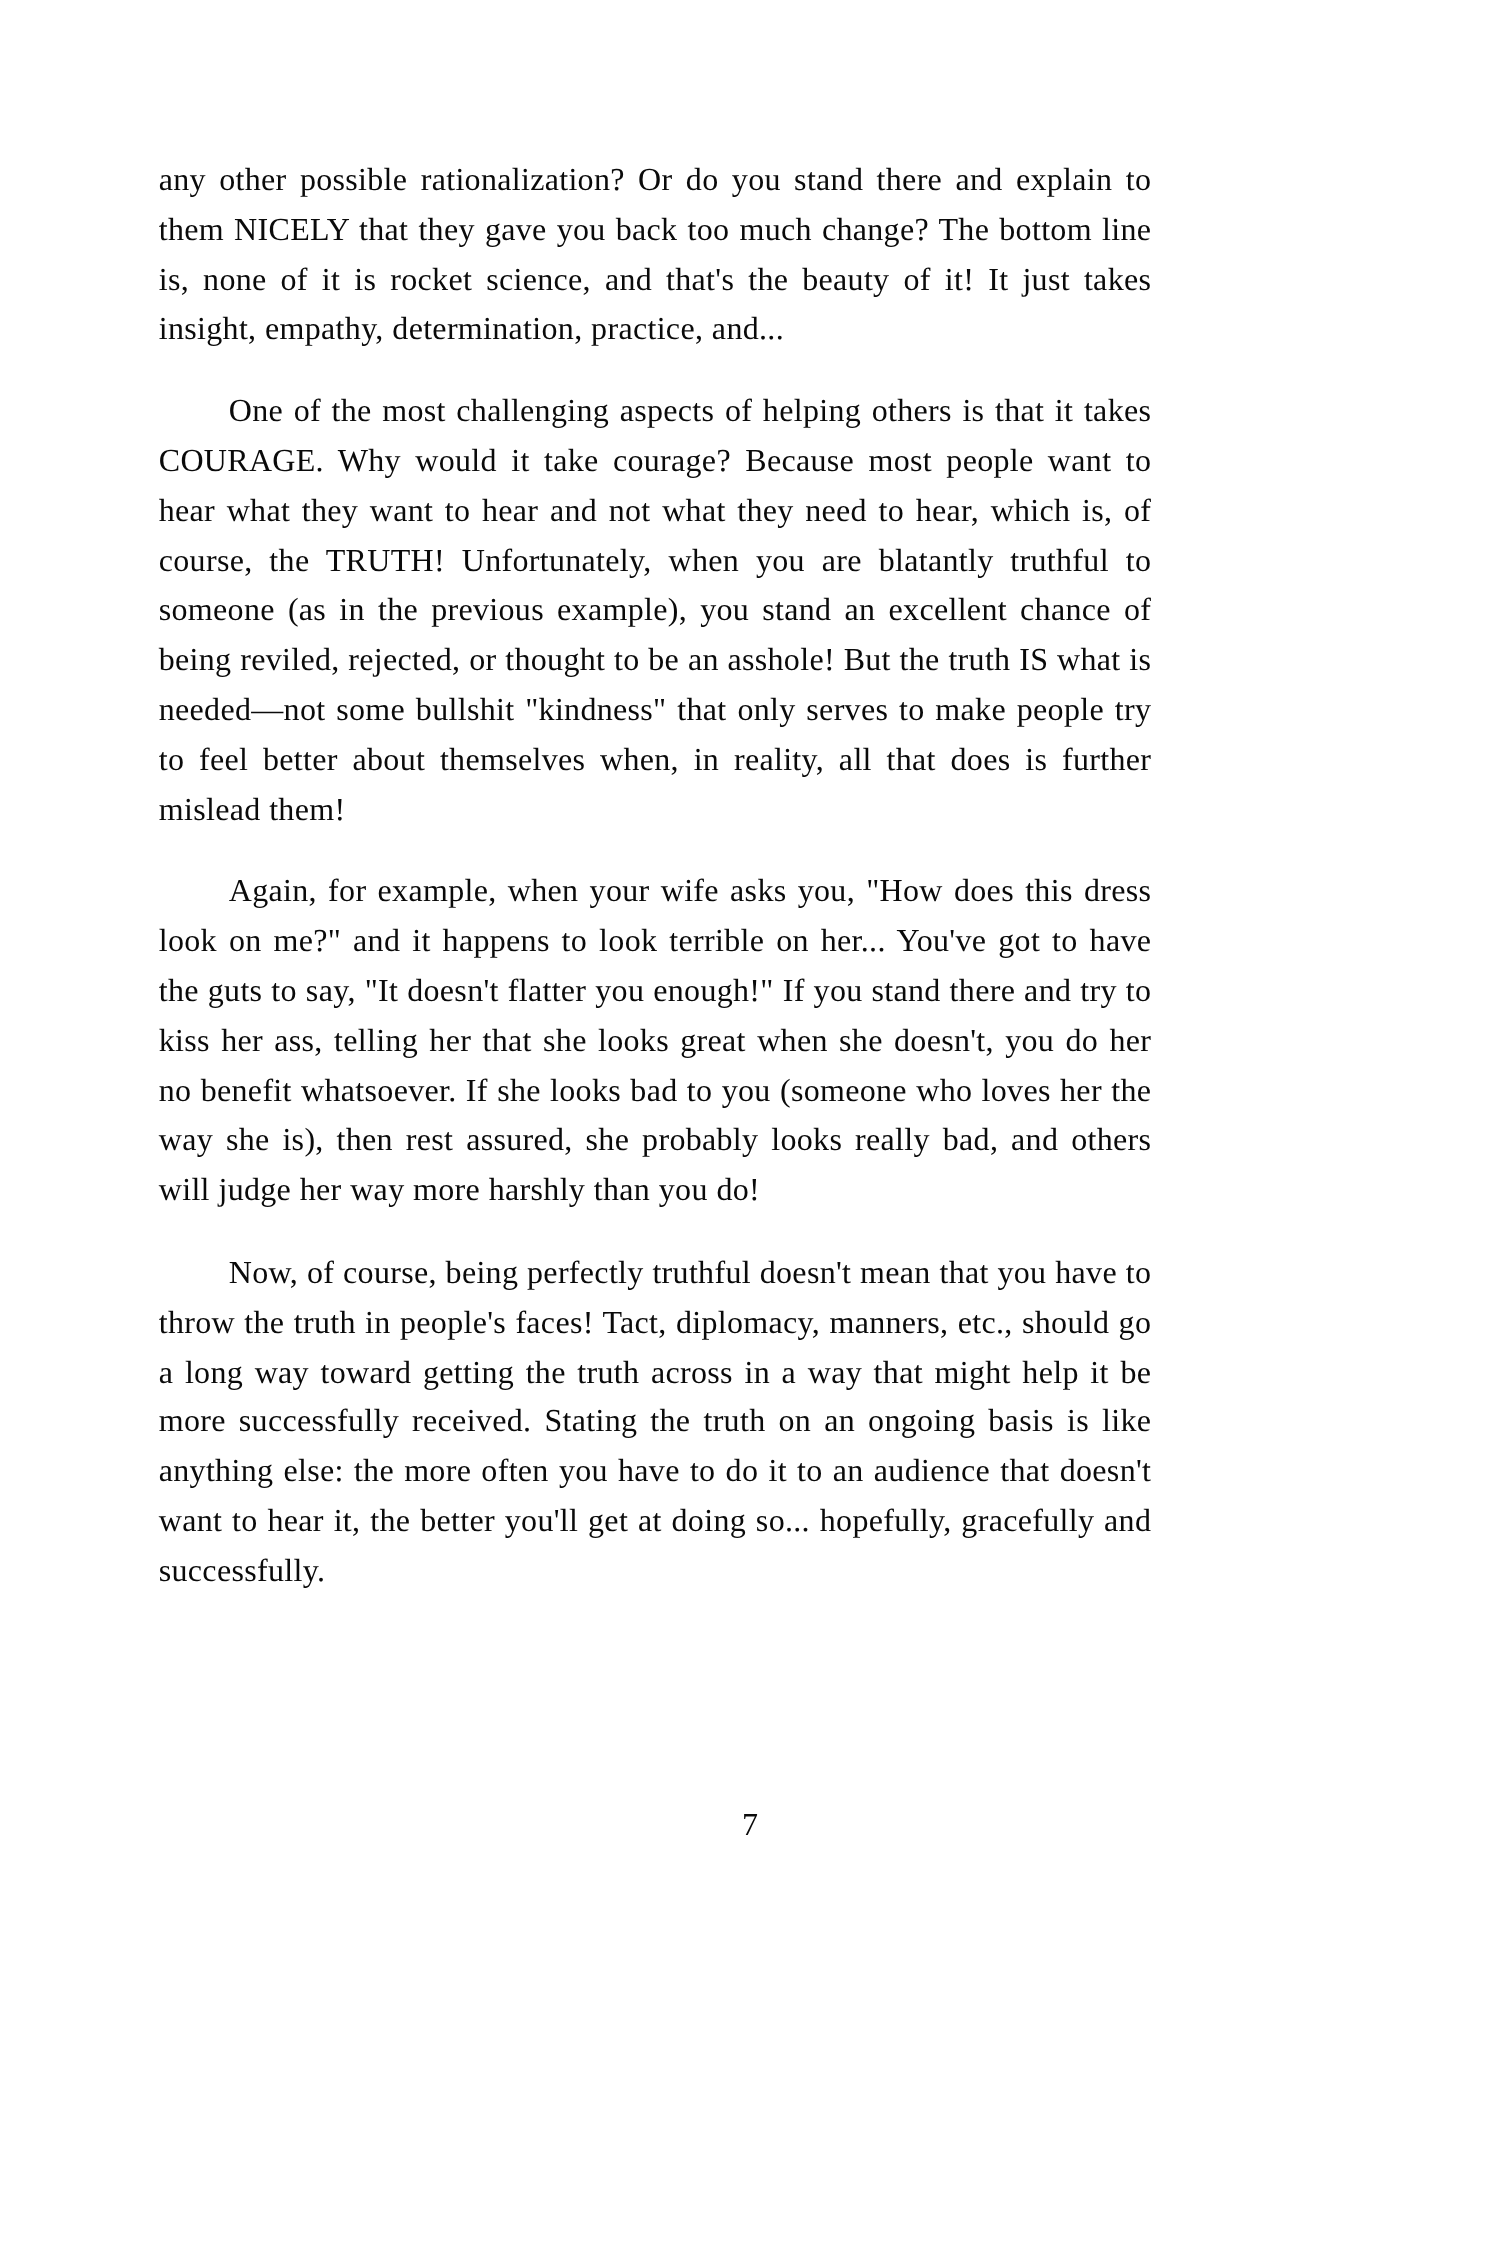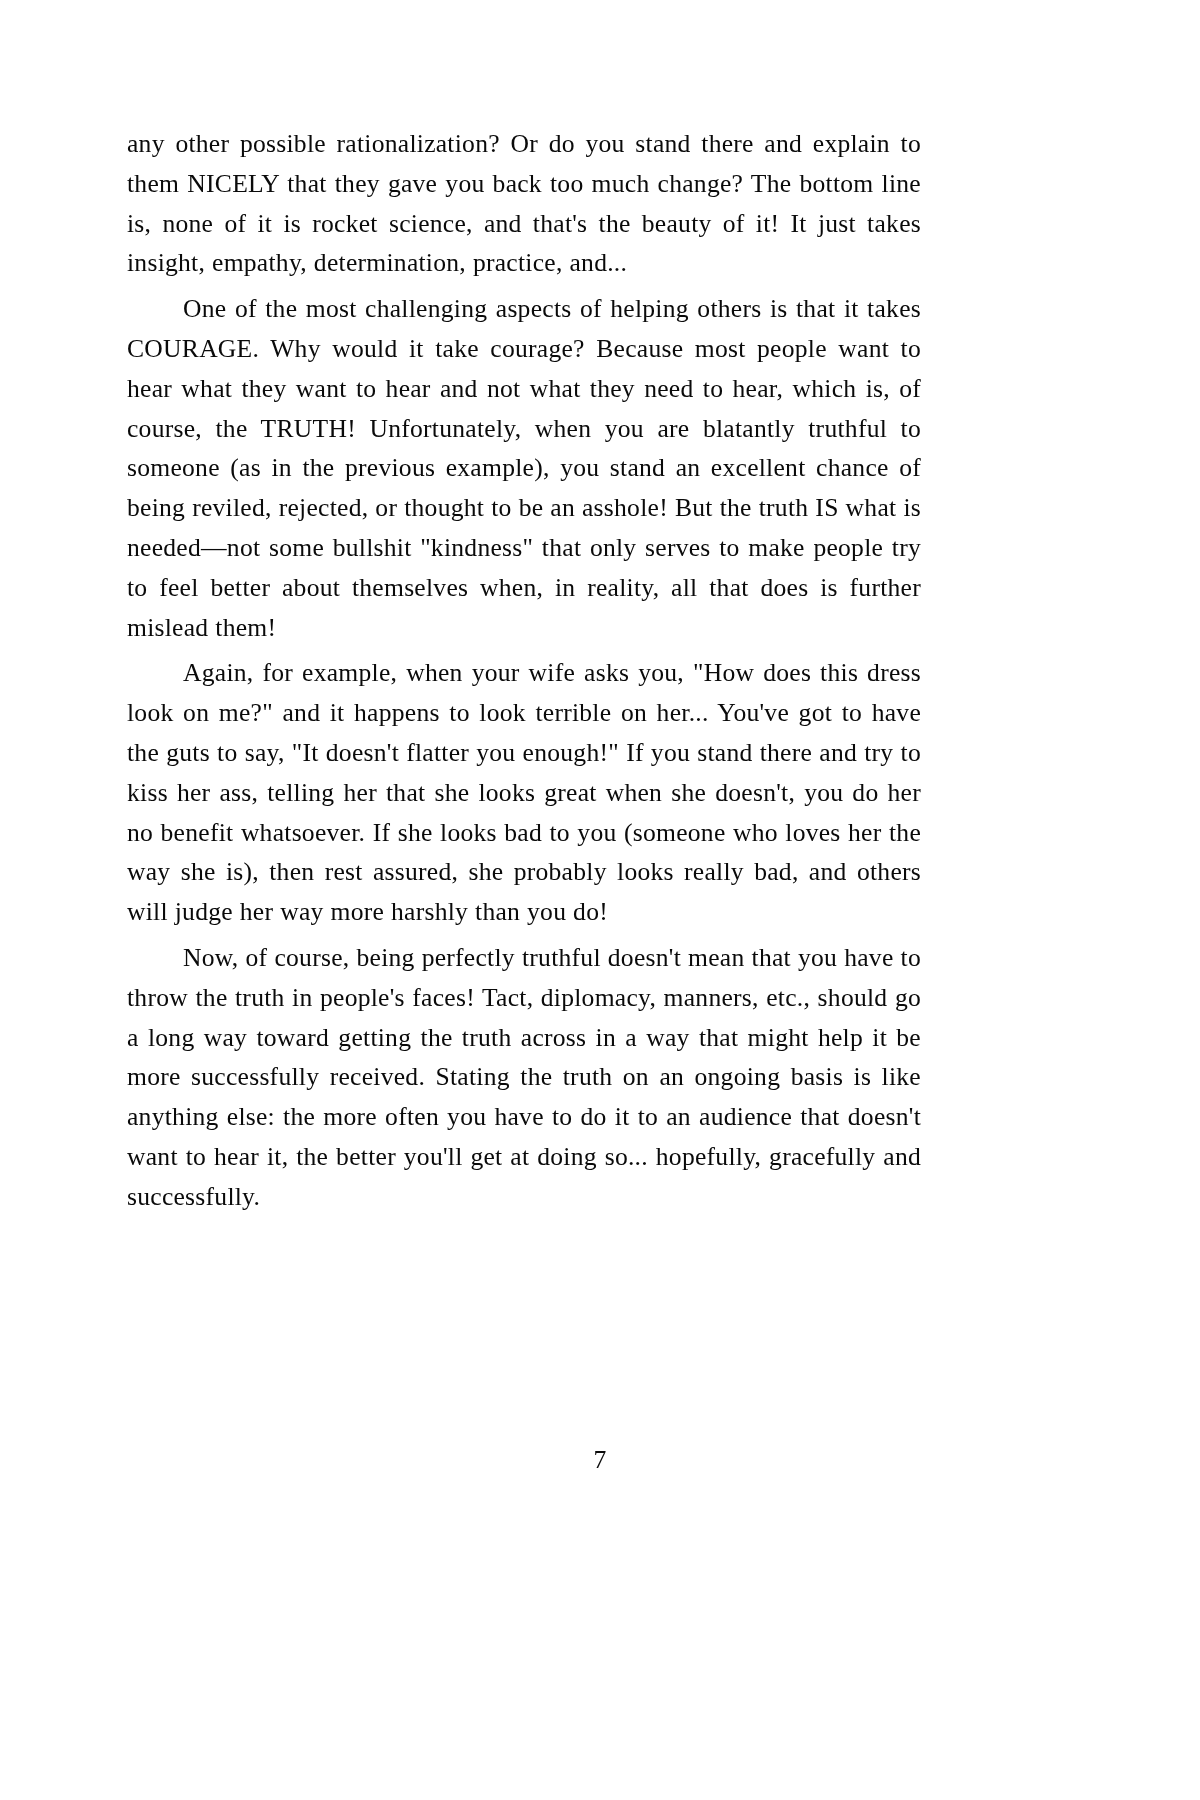--- a/index.html
+++ b/index.html
@@ -34,7 +34,7 @@
     -webkit-hyphens: none;
   }
   .para + .para {
-    margin-top: 6px;
+    margin-top: 26px;
   }
   .para.indented {
     text-indent: 56px;

